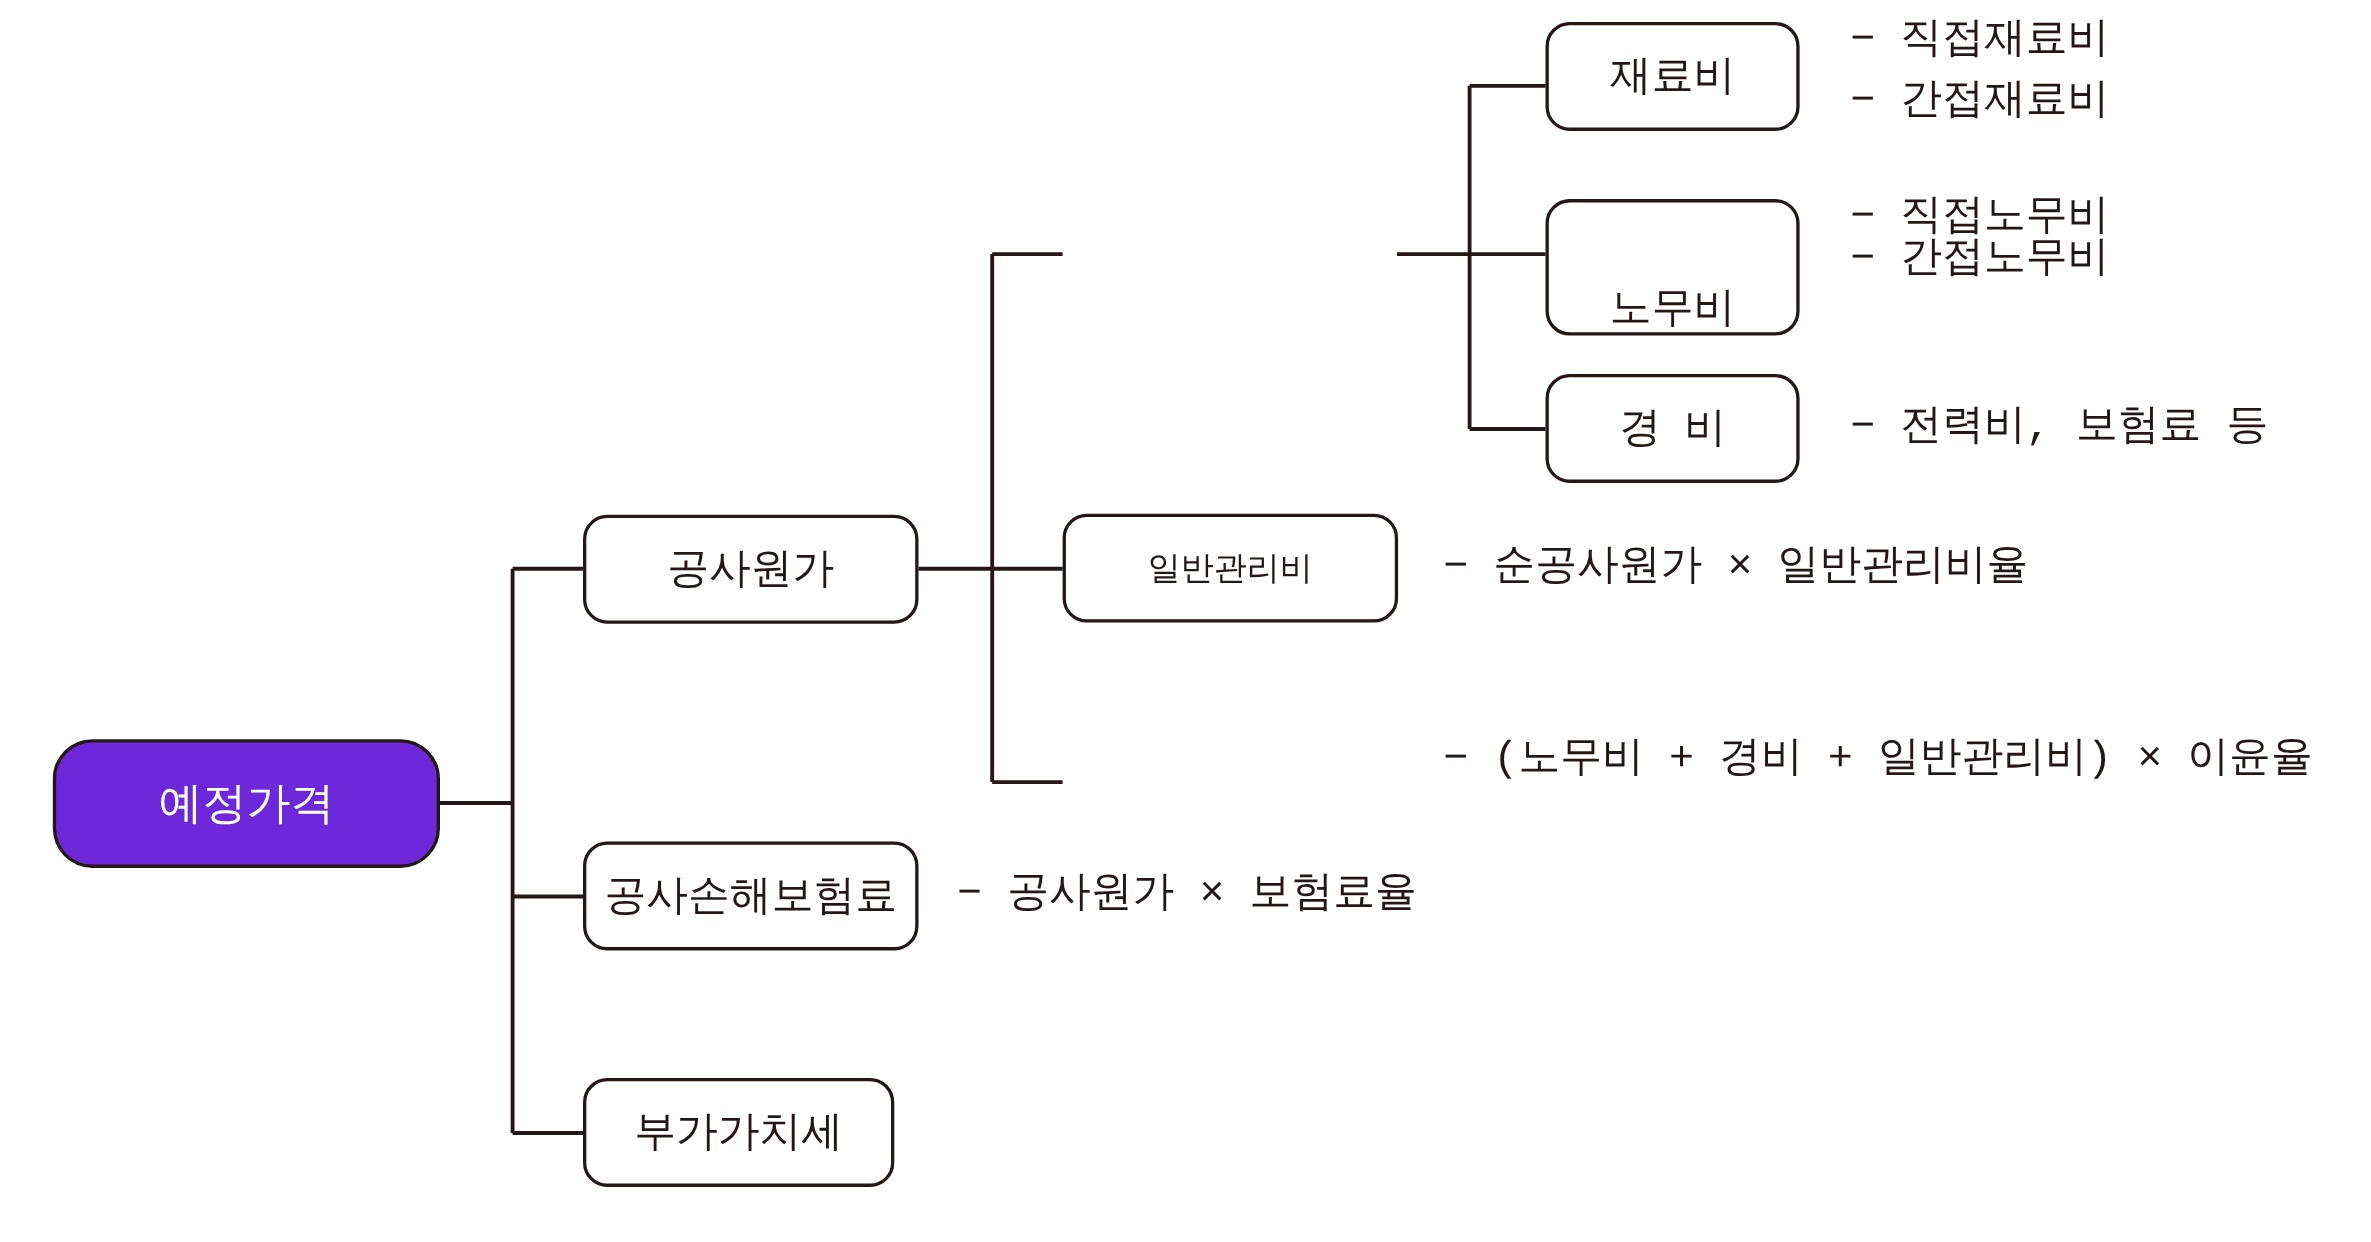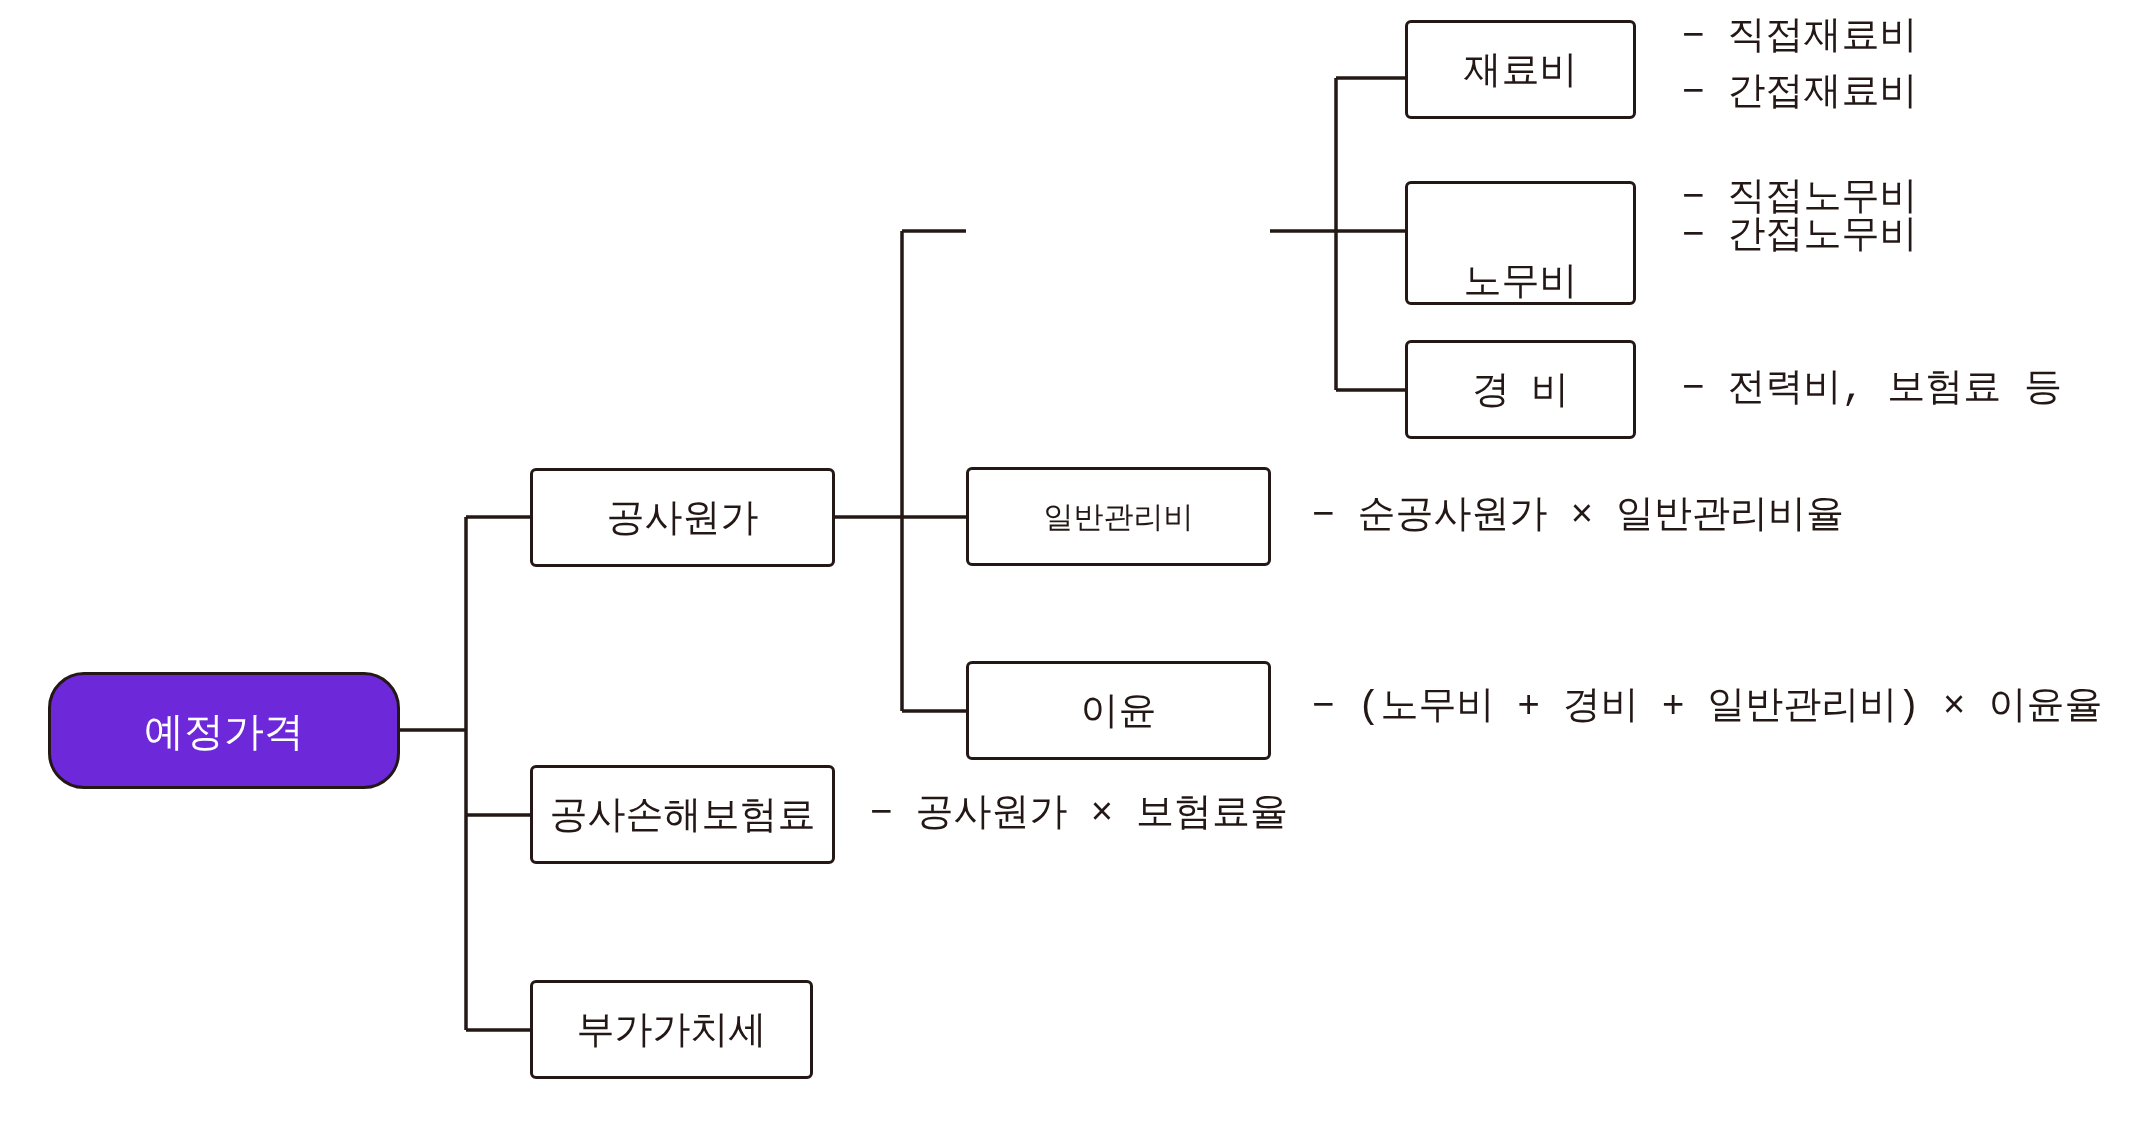--- a/index.html
+++ b/index.html
@@ -34,7 +34,7 @@
     color: #231815;
     background: #ffffff;
     border: 3px solid #231815;
-    border-radius: 6px;
+    border-radius: 22px;
     line-height: 1.1;
     white-space: nowrap;
   }

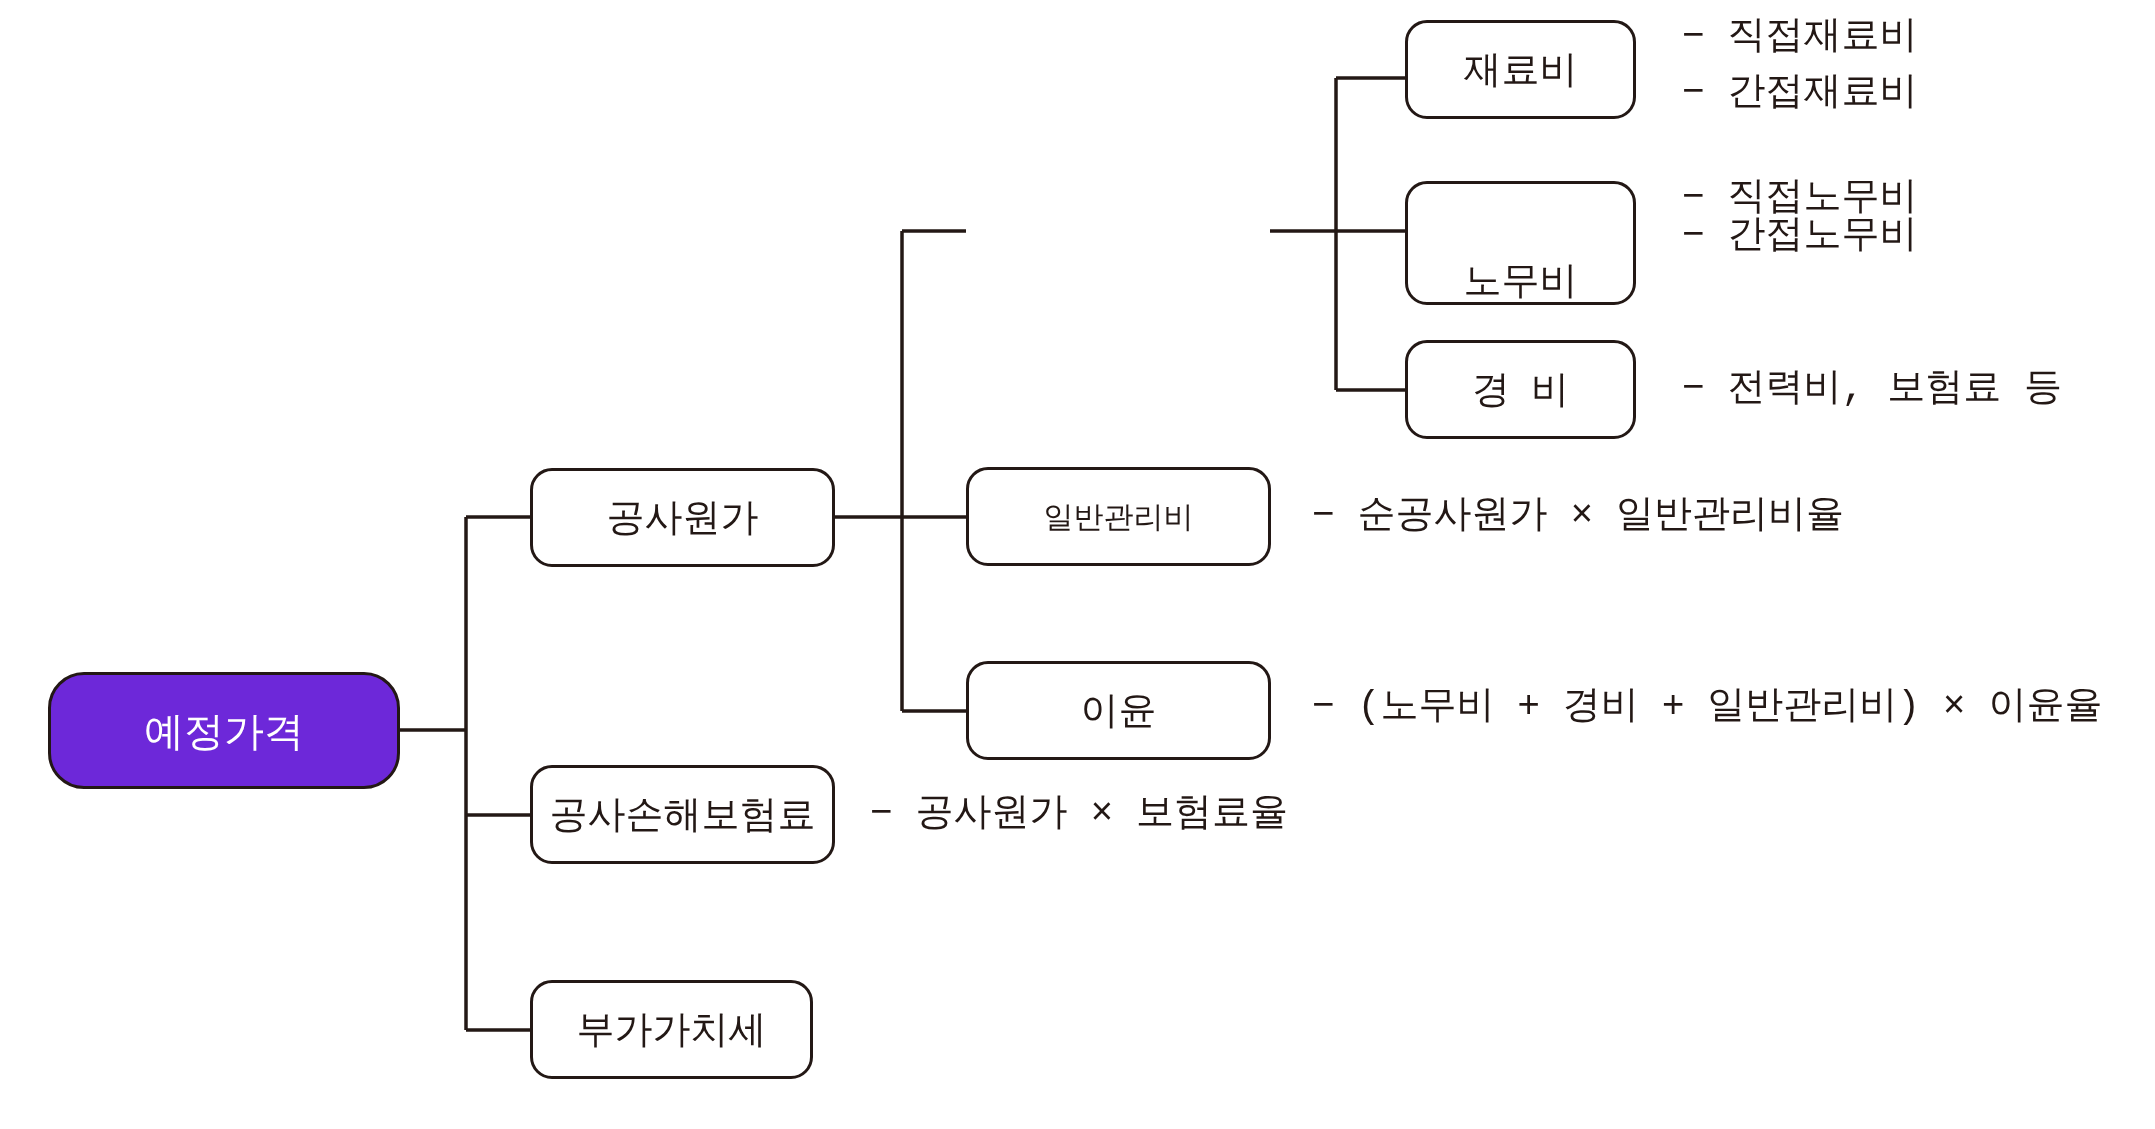--- a/index.html
+++ b/index.html
@@ -109,9 +109,6 @@
     <span class="node-label">일반관리비</span>
   </div>
 
-  <div class="node" style="left:966px; top:661px; width:305px; height:99px; font-size:38px;">
-    <span class="node-label">이윤</span>
-  </div>
 
   <div class="node" style="left:1405px; top:20px; width:231px; height:99px; font-size:38px;">
     <span class="node-label">재료비</span>

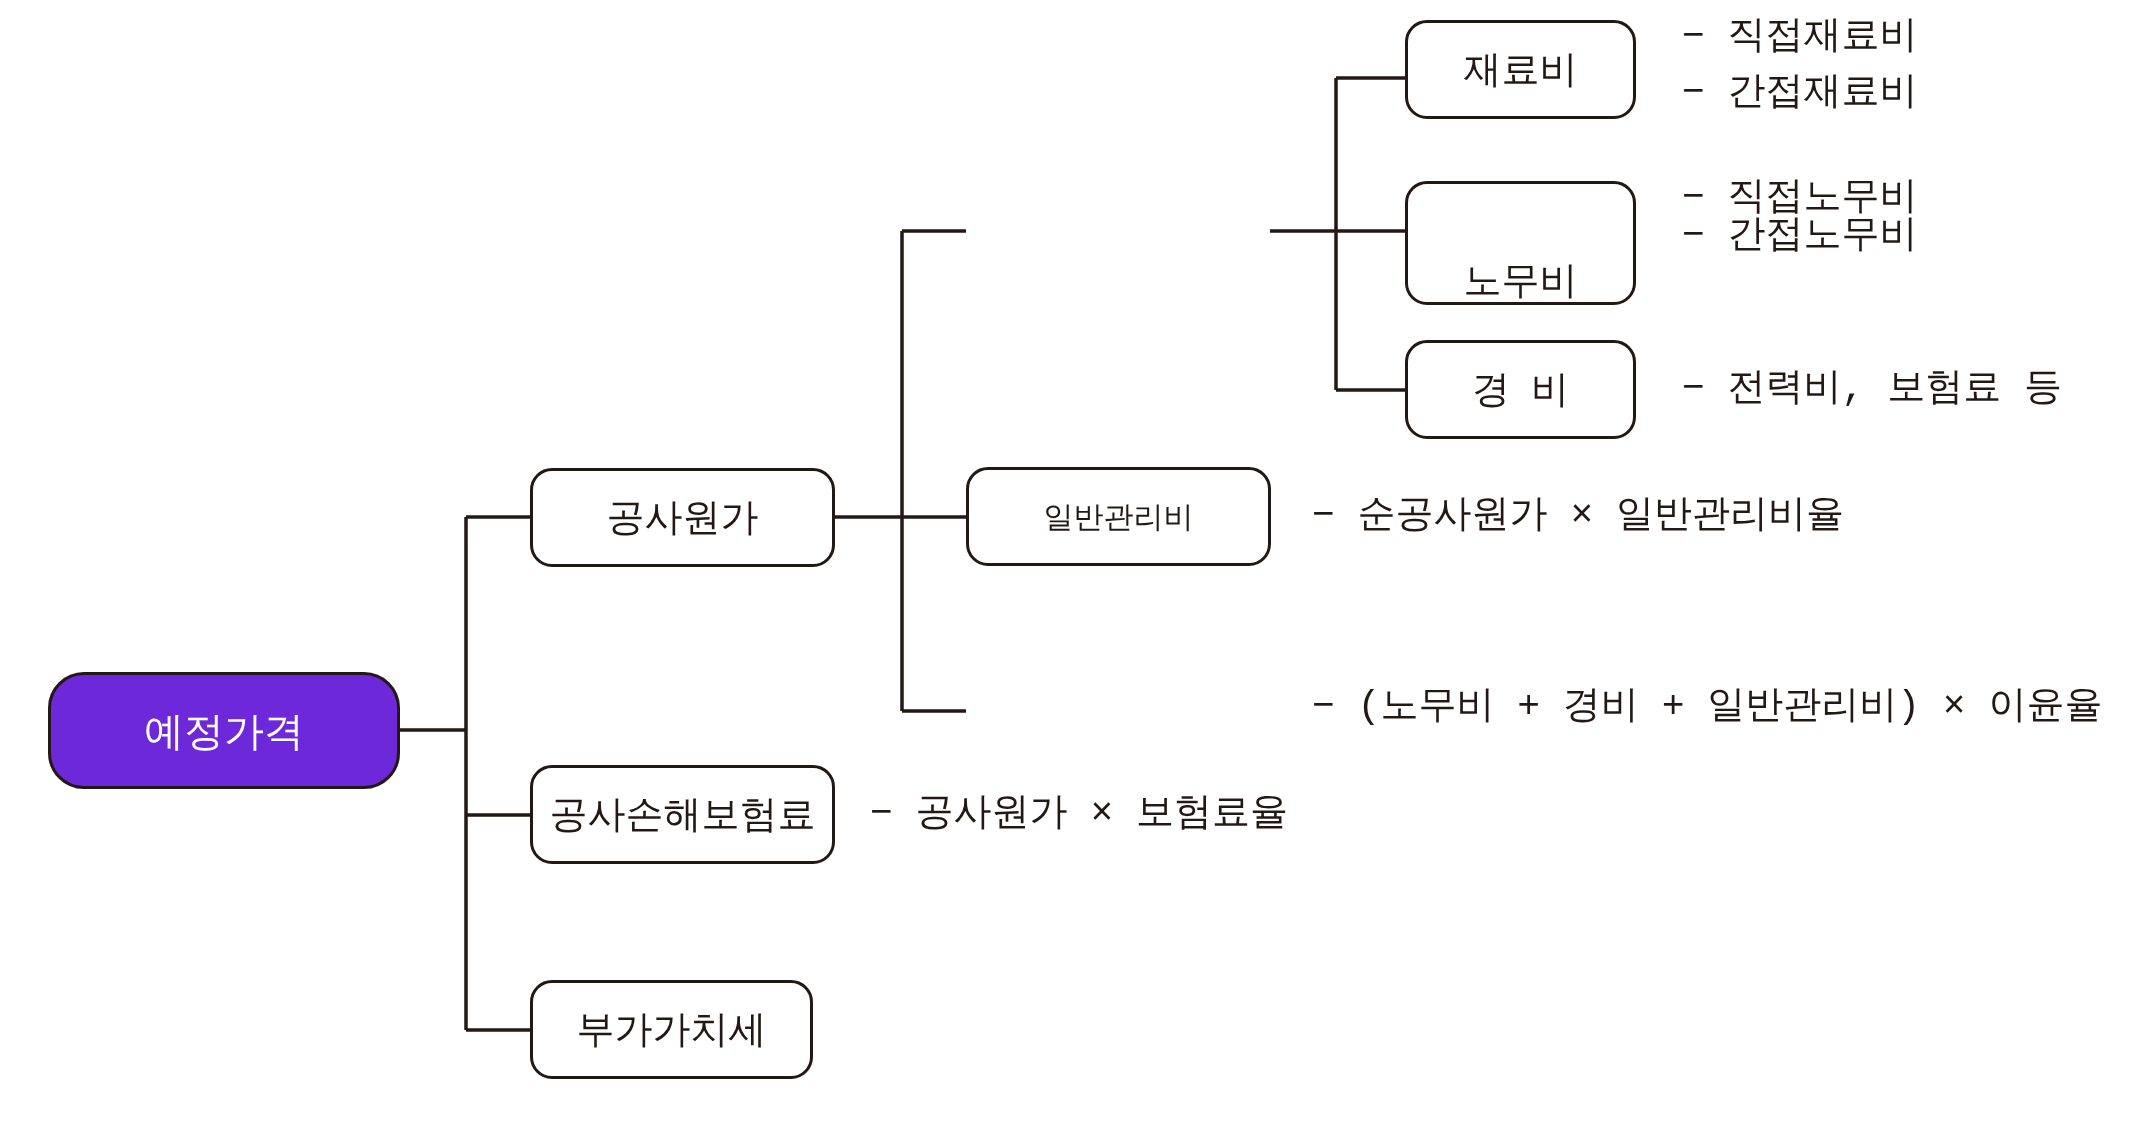--- a/index.html
+++ b/index.html
@@ -140,7 +140,7 @@
     <span class="line">− 순공사원가 × 일반관리비율</span>
   </div>
 
-  <div class="annot" style="left:1312px; top:688px; font-size:38px;">
+  <div class="annot" style="left:1312px; top:672px; font-size:38px;">
     <span class="line">− (노무비 + 경비 + 일반관리비) × 이윤율</span>
   </div>
 

